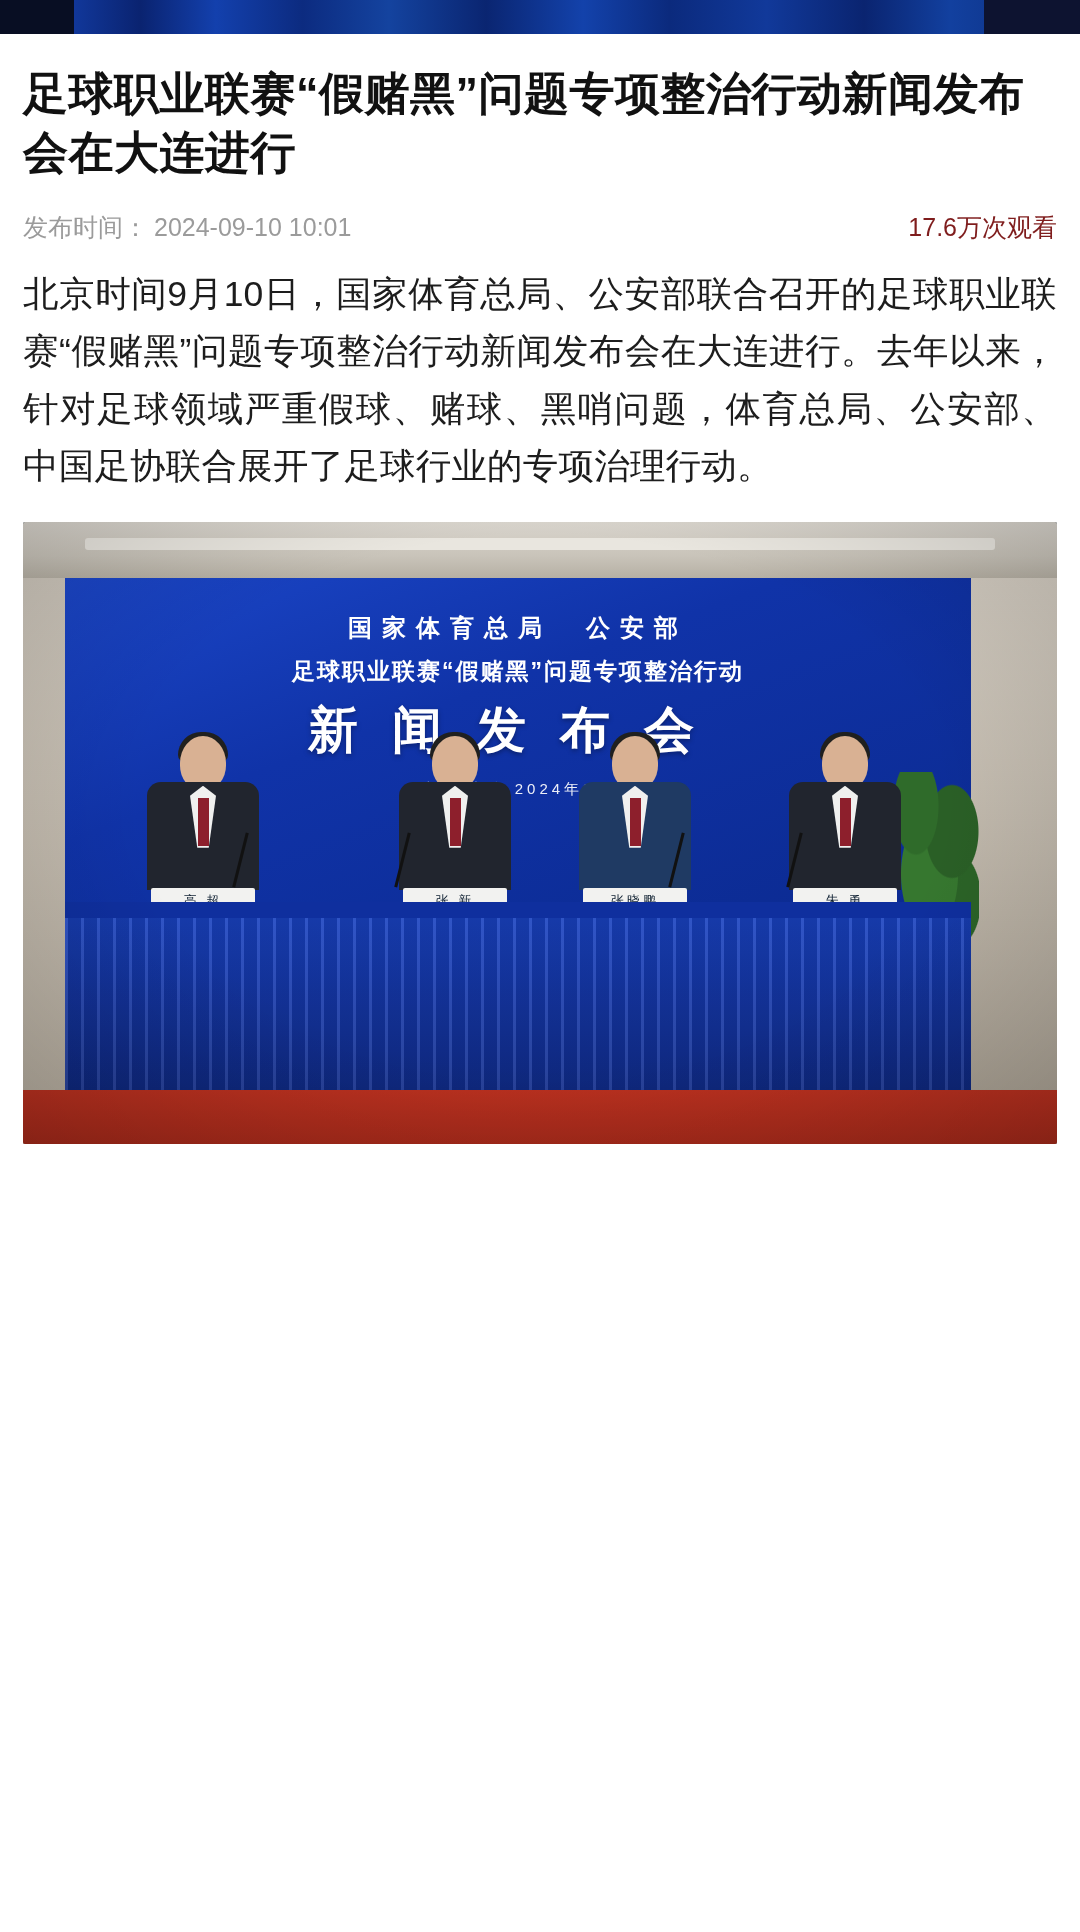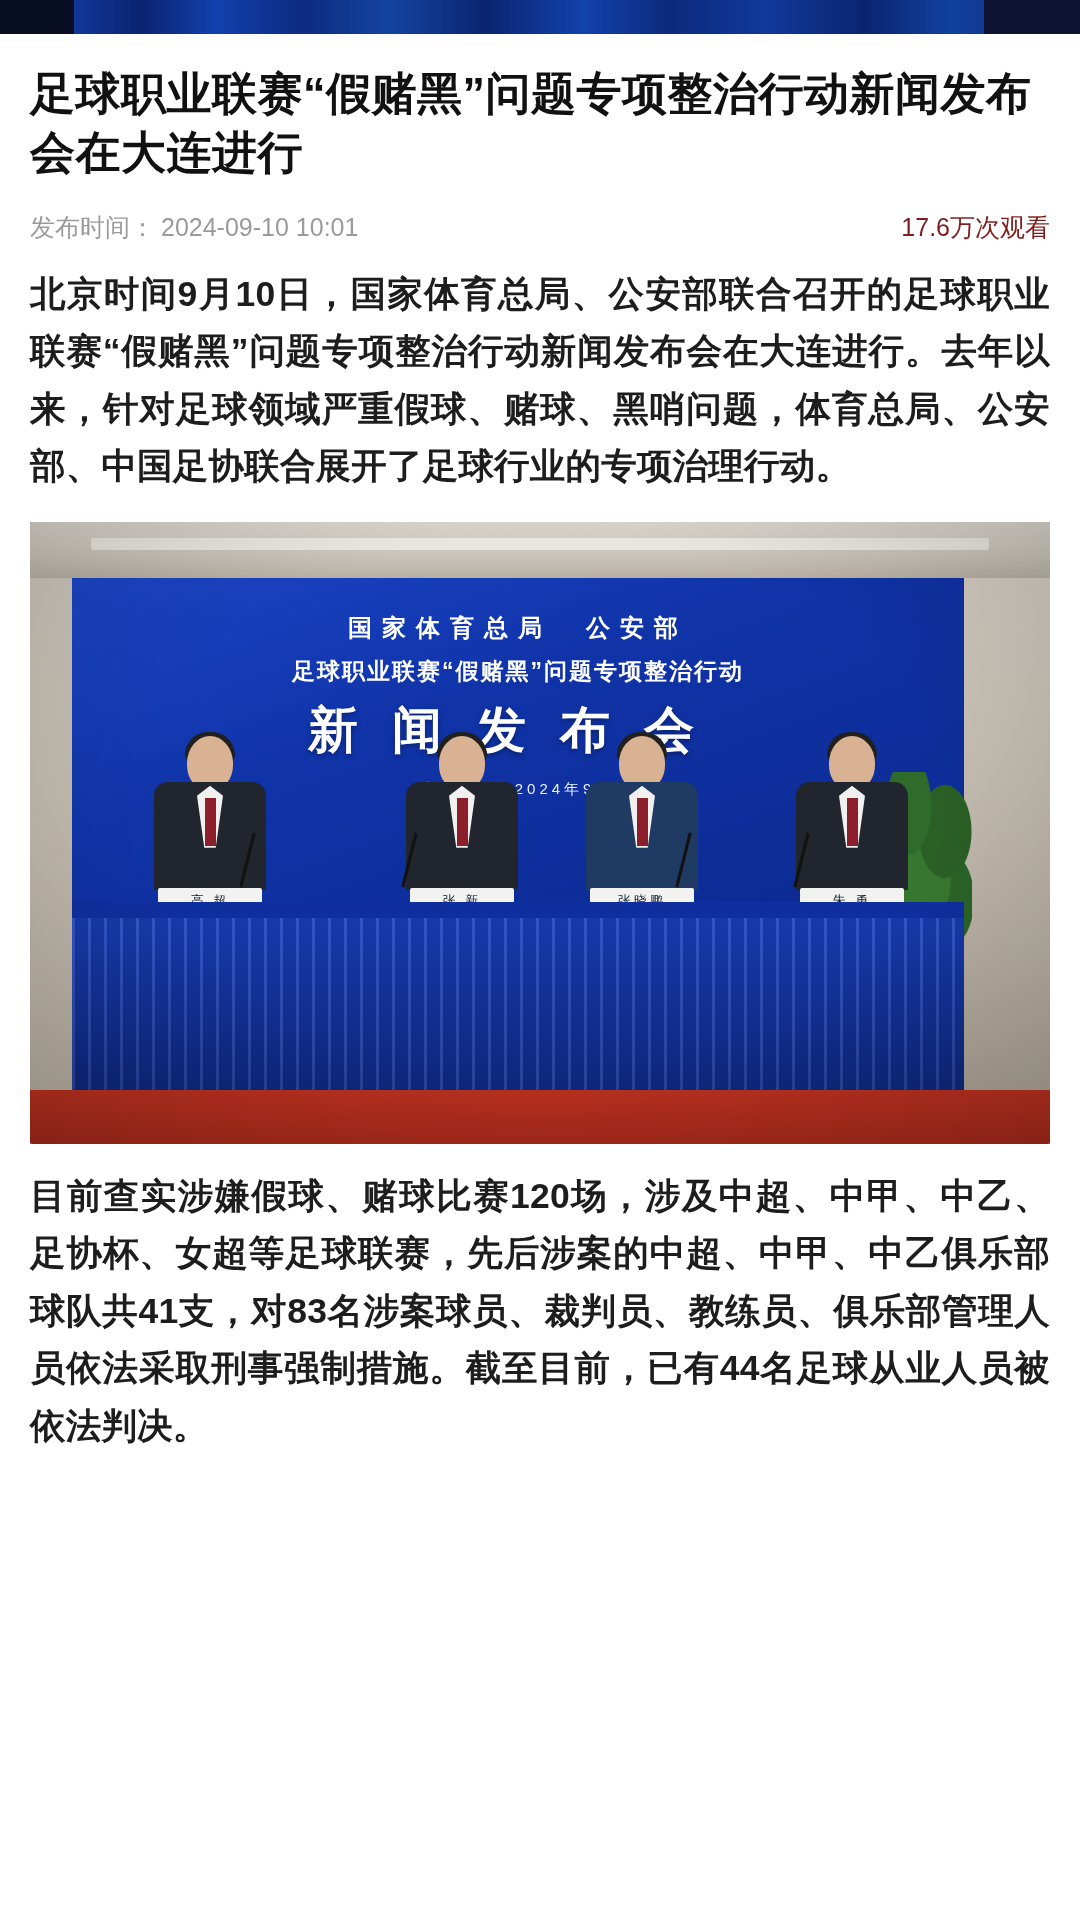--- a/index.html
+++ b/index.html
@@ -42,7 +42,7 @@
   }
 
   .article {
-    padding: 0 30px;
+    padding: 0 23px;
     box-sizing: border-box;
   }
 

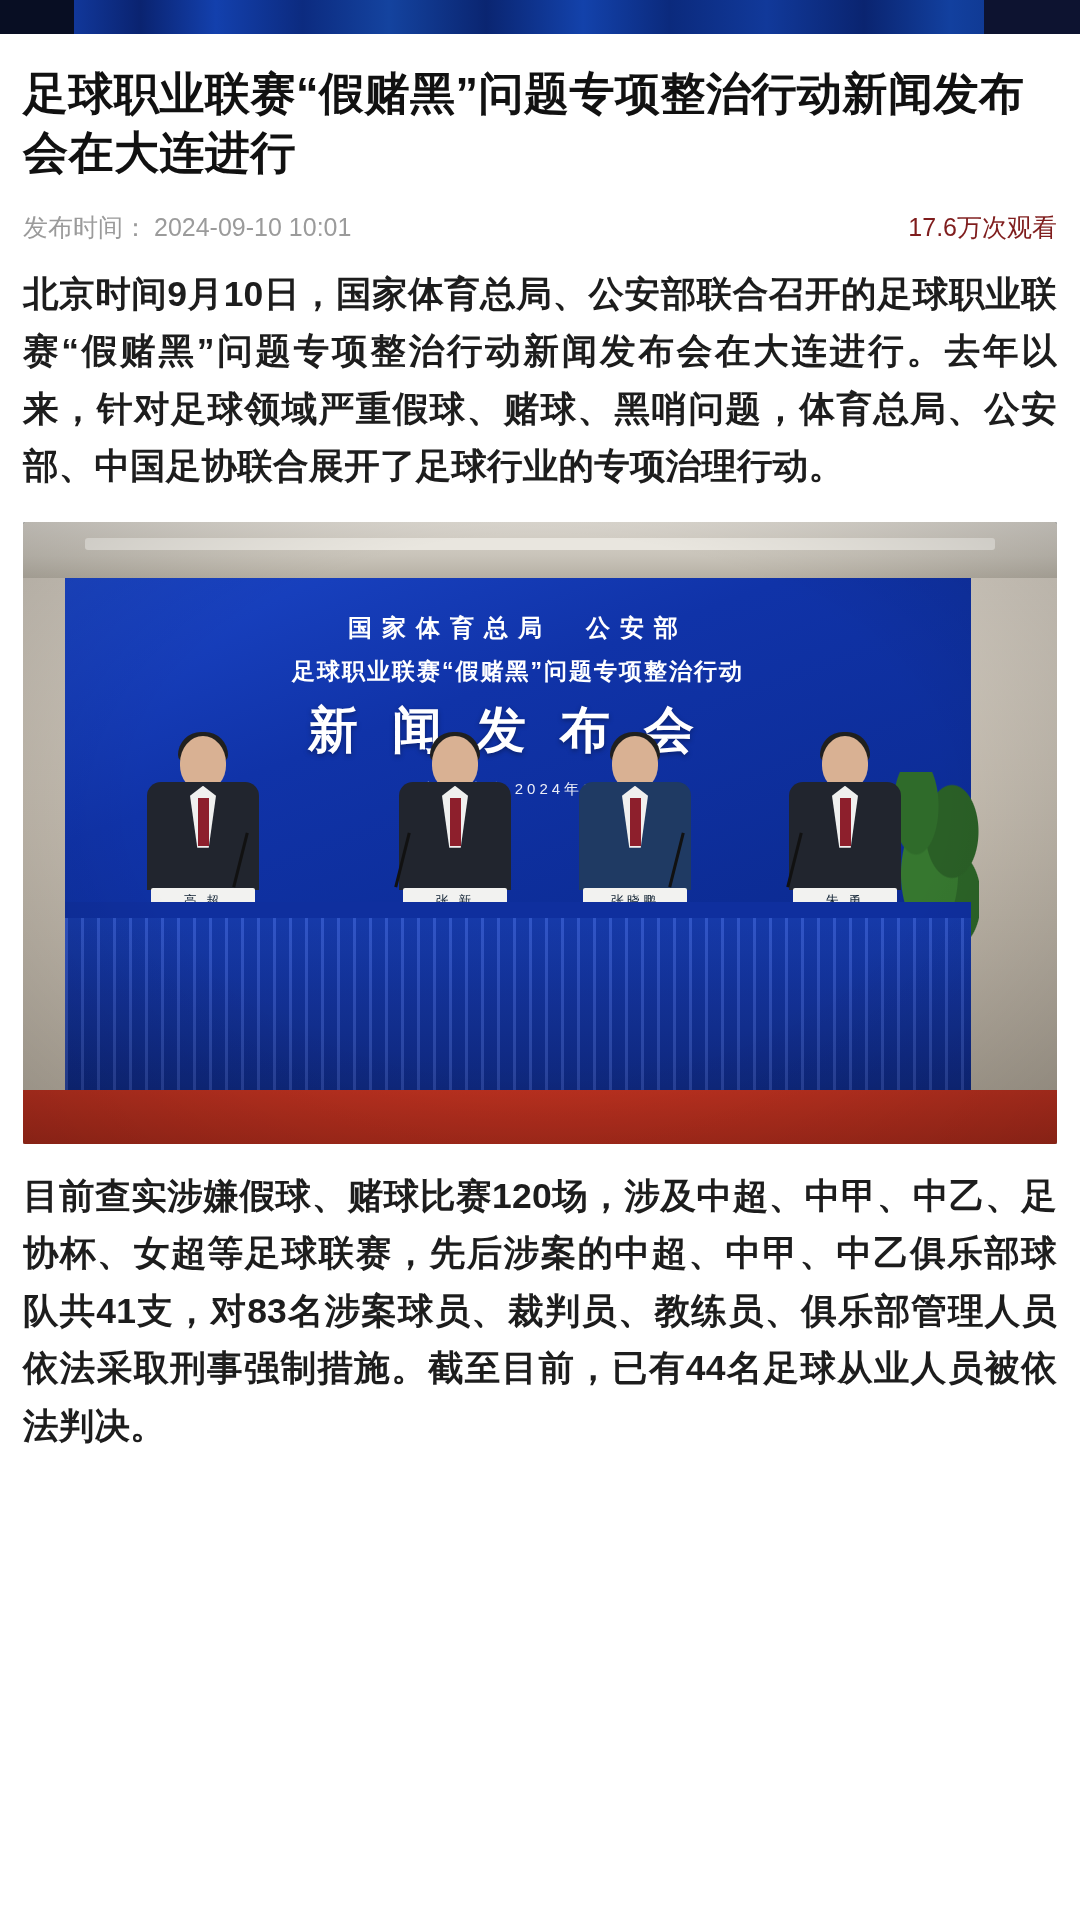--- a/index.html
+++ b/index.html
@@ -80,7 +80,6 @@
     margin: 0 0 26px 0;
     text-align: justify;
     letter-spacing: 0.2px;
-    font-weight: bold;
   }
 
   .figure {

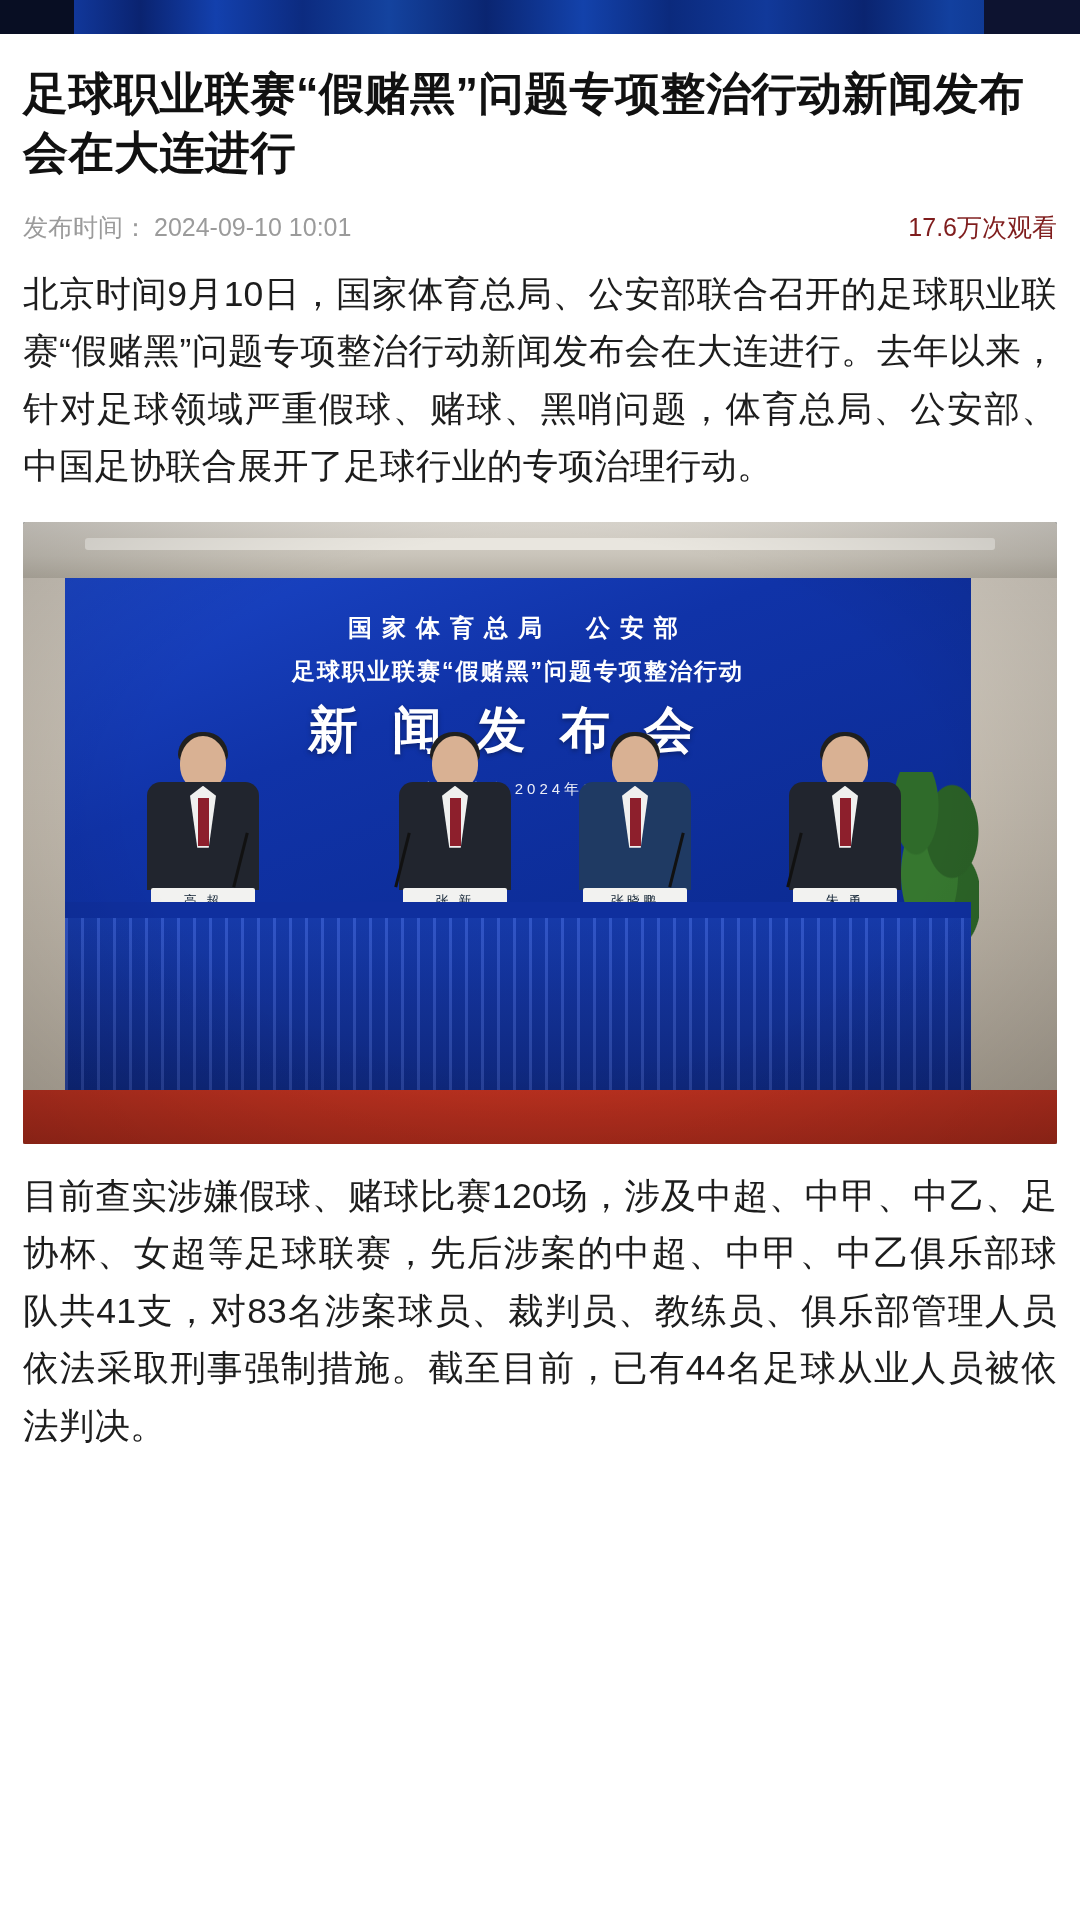--- a/index.html
+++ b/index.html
@@ -287,7 +287,6 @@
     <div class="ph-vignette"></div>
   </div>
 
-  <p class="paragraph">目前查实涉嫌假球、赌球比赛120场，涉及中超、中甲、中乙、足协杯、女超等足球联赛，先后涉案的中超、中甲、中乙俱乐部球队共41支，对83名涉案球员、裁判员、教练员、俱乐部管理人员依法采取刑事强制措施。截至目前，已有44名足球从业人员被依法判决。</p>
 
 
 </div>

